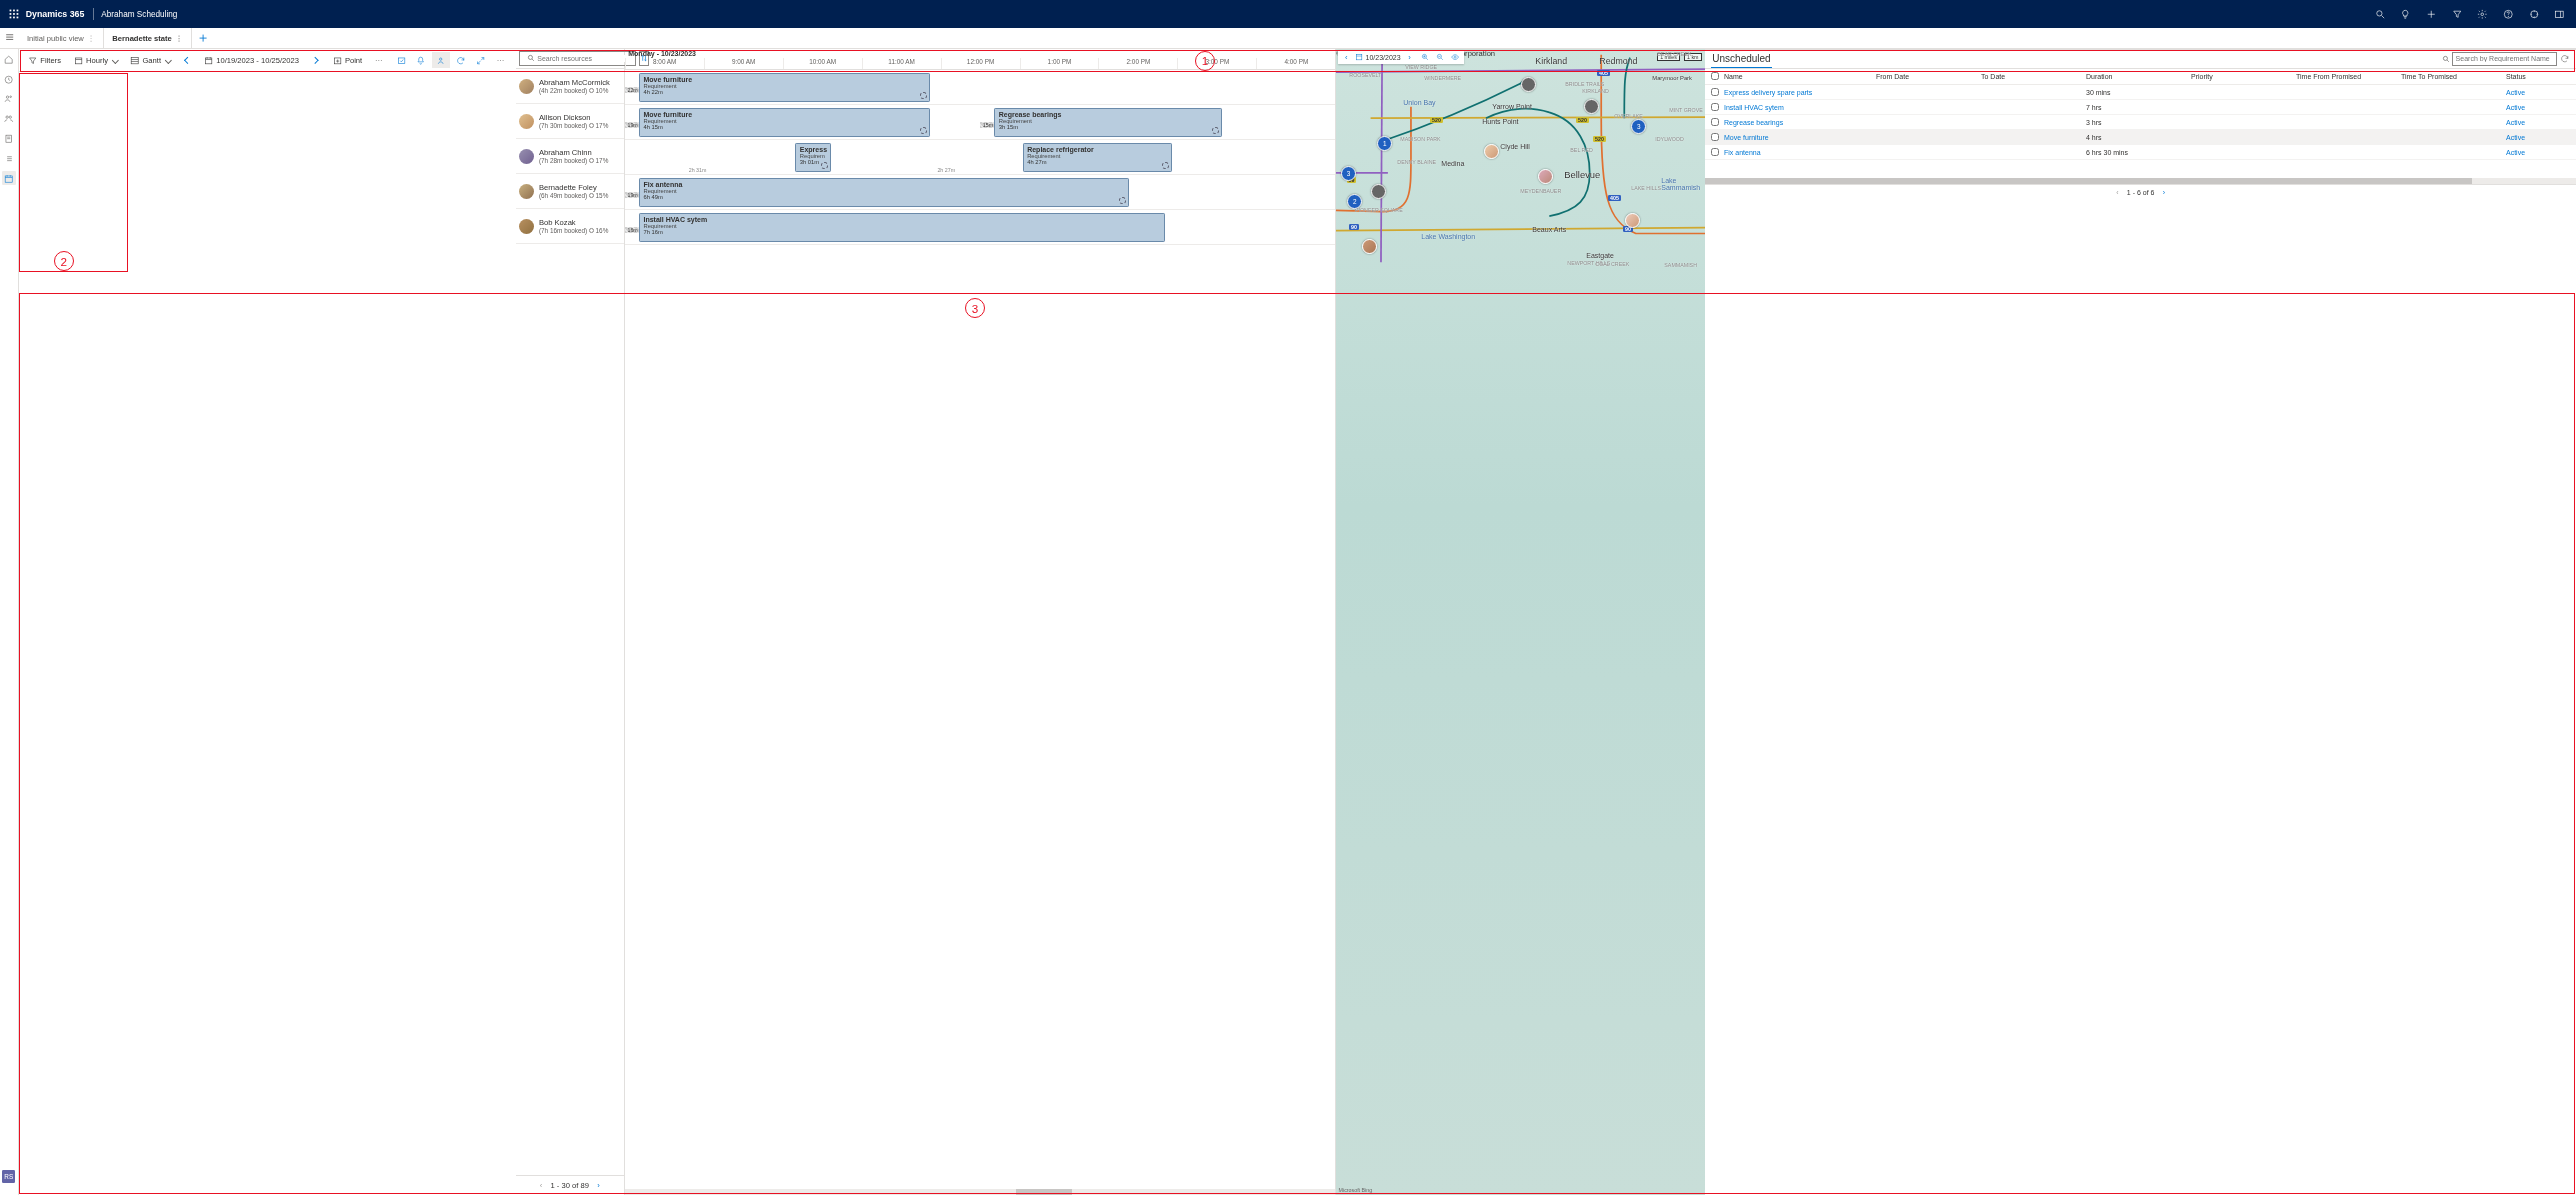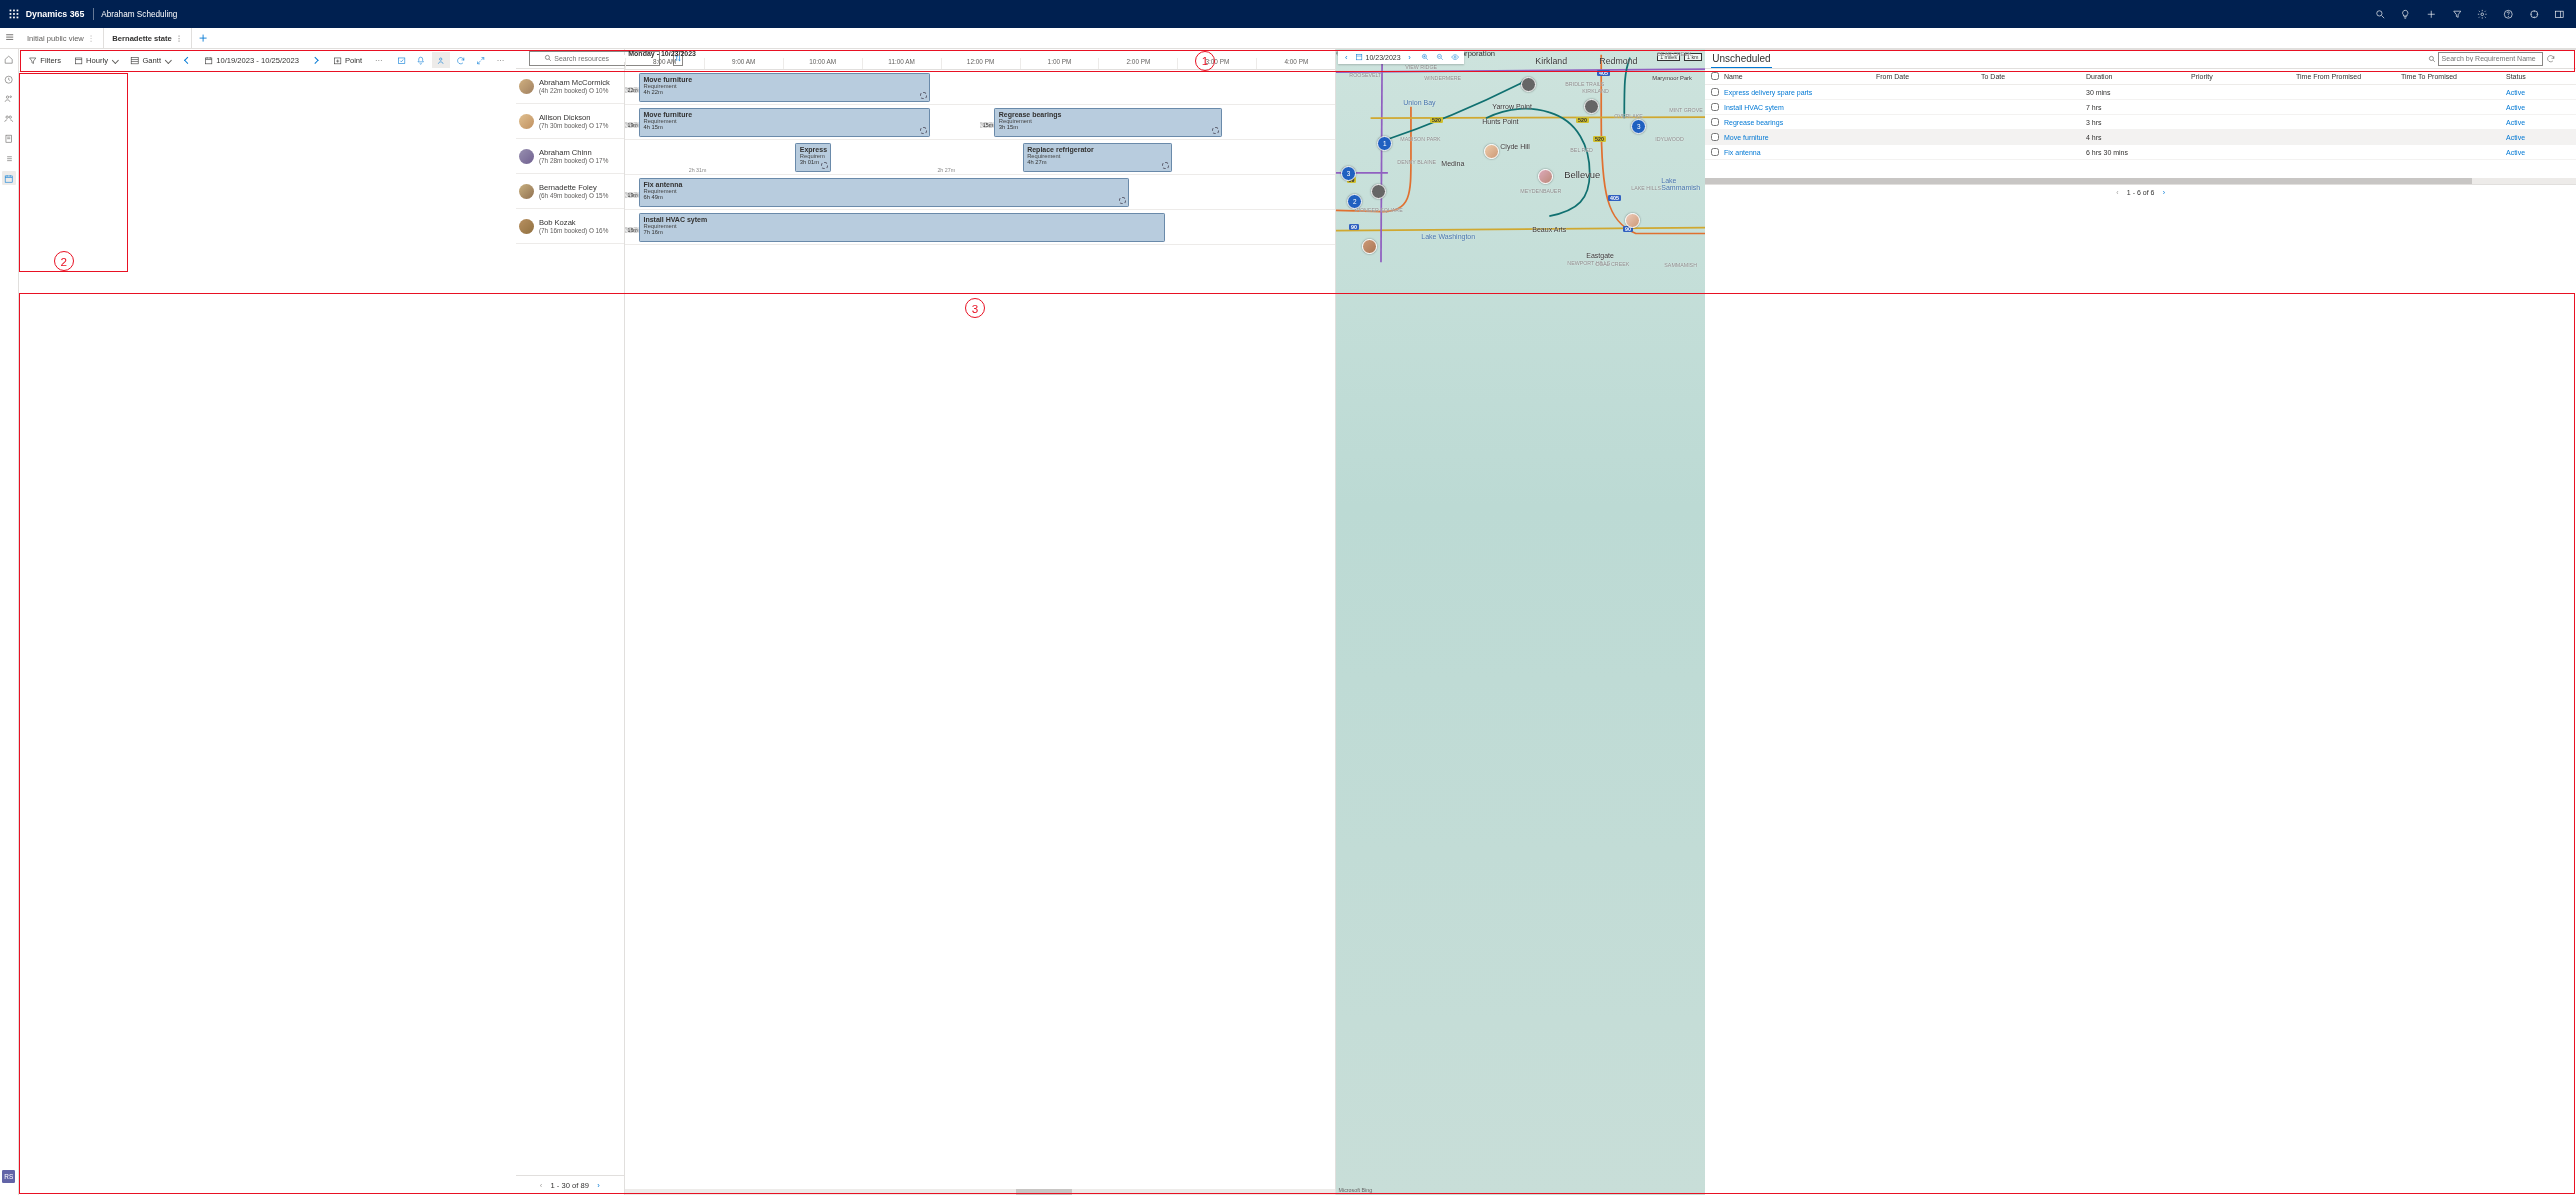--- a/index.html
+++ b/index.html
@@ -40,7 +40,7 @@
   .sched { flex:1 1 auto; display:flex; min-height:0; position:relative;}
   .resources { width:109px; border-right:0.6px solid #e1dfdd; display:flex; flex-direction:column;}
   .res-search { height:20px; display:flex; align-items:center; border-bottom:0.6px solid #e1dfdd;}
-  .res-search .inwrap { flex:1; display:flex; align-items:center; border:0.6px solid #8a8886; margin:13px; height:15px; padding:0 14px; gap:2.3px;}
+  .res-search .inwrap { flex:1; display:flex; align-items:center; border:0.6px solid #8a8886; margin:3px; height:15px; padding:0 7px; gap:2.3px;}
   .res-search input { border:0; outline:0; flex:1; font-size:7px; }
   .res-search .sortbtn { width:16.4px; height:15px; margin:1.8px 1.8px 1.8px 0; border:0.6px solid #8a8886; display:flex; align-items:center; justify-content:center; cursor:pointer;}
   .reslist { flex:1; overflow:auto;}

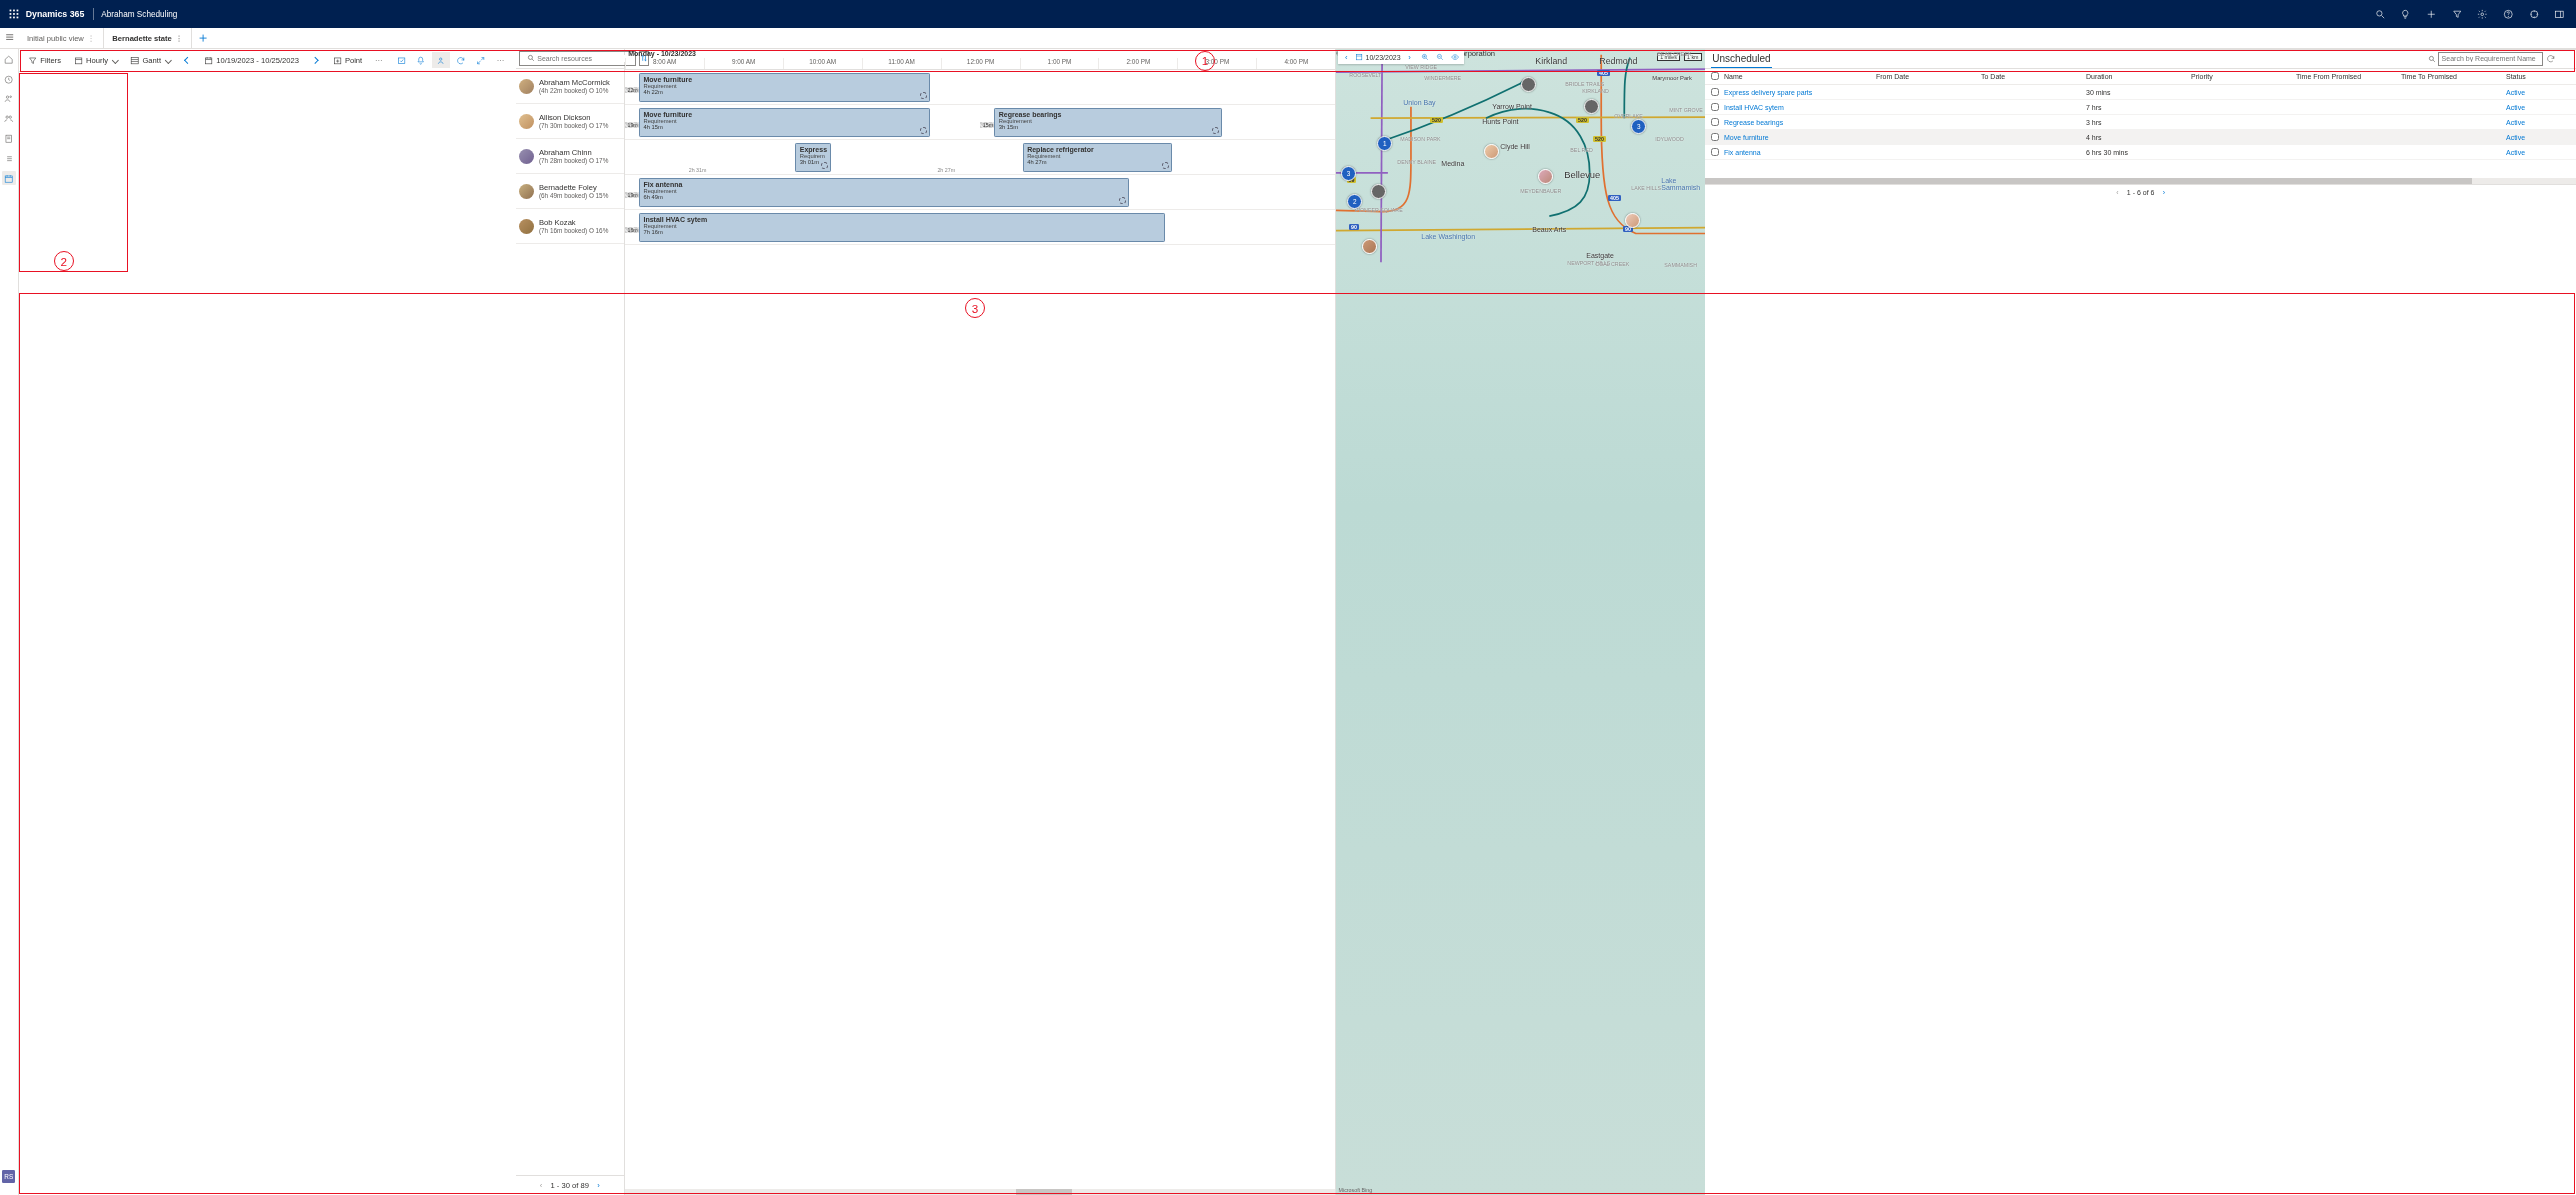--- a/index.html
+++ b/index.html
@@ -92,7 +92,7 @@
   .bottom { border-top:0.6px solid #e1dfdd; display:flex; flex-direction:column; height:152px;}
   .btabs { height:18.7px; display:flex; align-items:center; border-bottom:0.6px solid #e1dfdd; padding-left:5.8px; gap:4.7px;}
   .btabs .btab { font-size:10px; padding:3.5px 1.2px; border-bottom:1.2px solid #0078d4; color:#323130;}
-  .btabs .rsrch { margin-left:auto; display:flex; align-items:center; gap:2.3px; padding-right:21px;}
+  .btabs .rsrch { margin-left:auto; display:flex; align-items:center; gap:2.3px; padding-right:7px;}
   .btabs .rsrch input { border:0.6px solid #8a8886; height:14px; width:105px; font-size:7px; padding:0 2.3px;}
   .bhdr { height:16.4px; display:flex; align-items:center; border-bottom:0.6px solid #edebe9; font-size:7px; color:#605e5c;}
   .brow { height:15px; display:flex; align-items:center; border-bottom:0.6px solid #f3f2f1; font-size:7px;}

